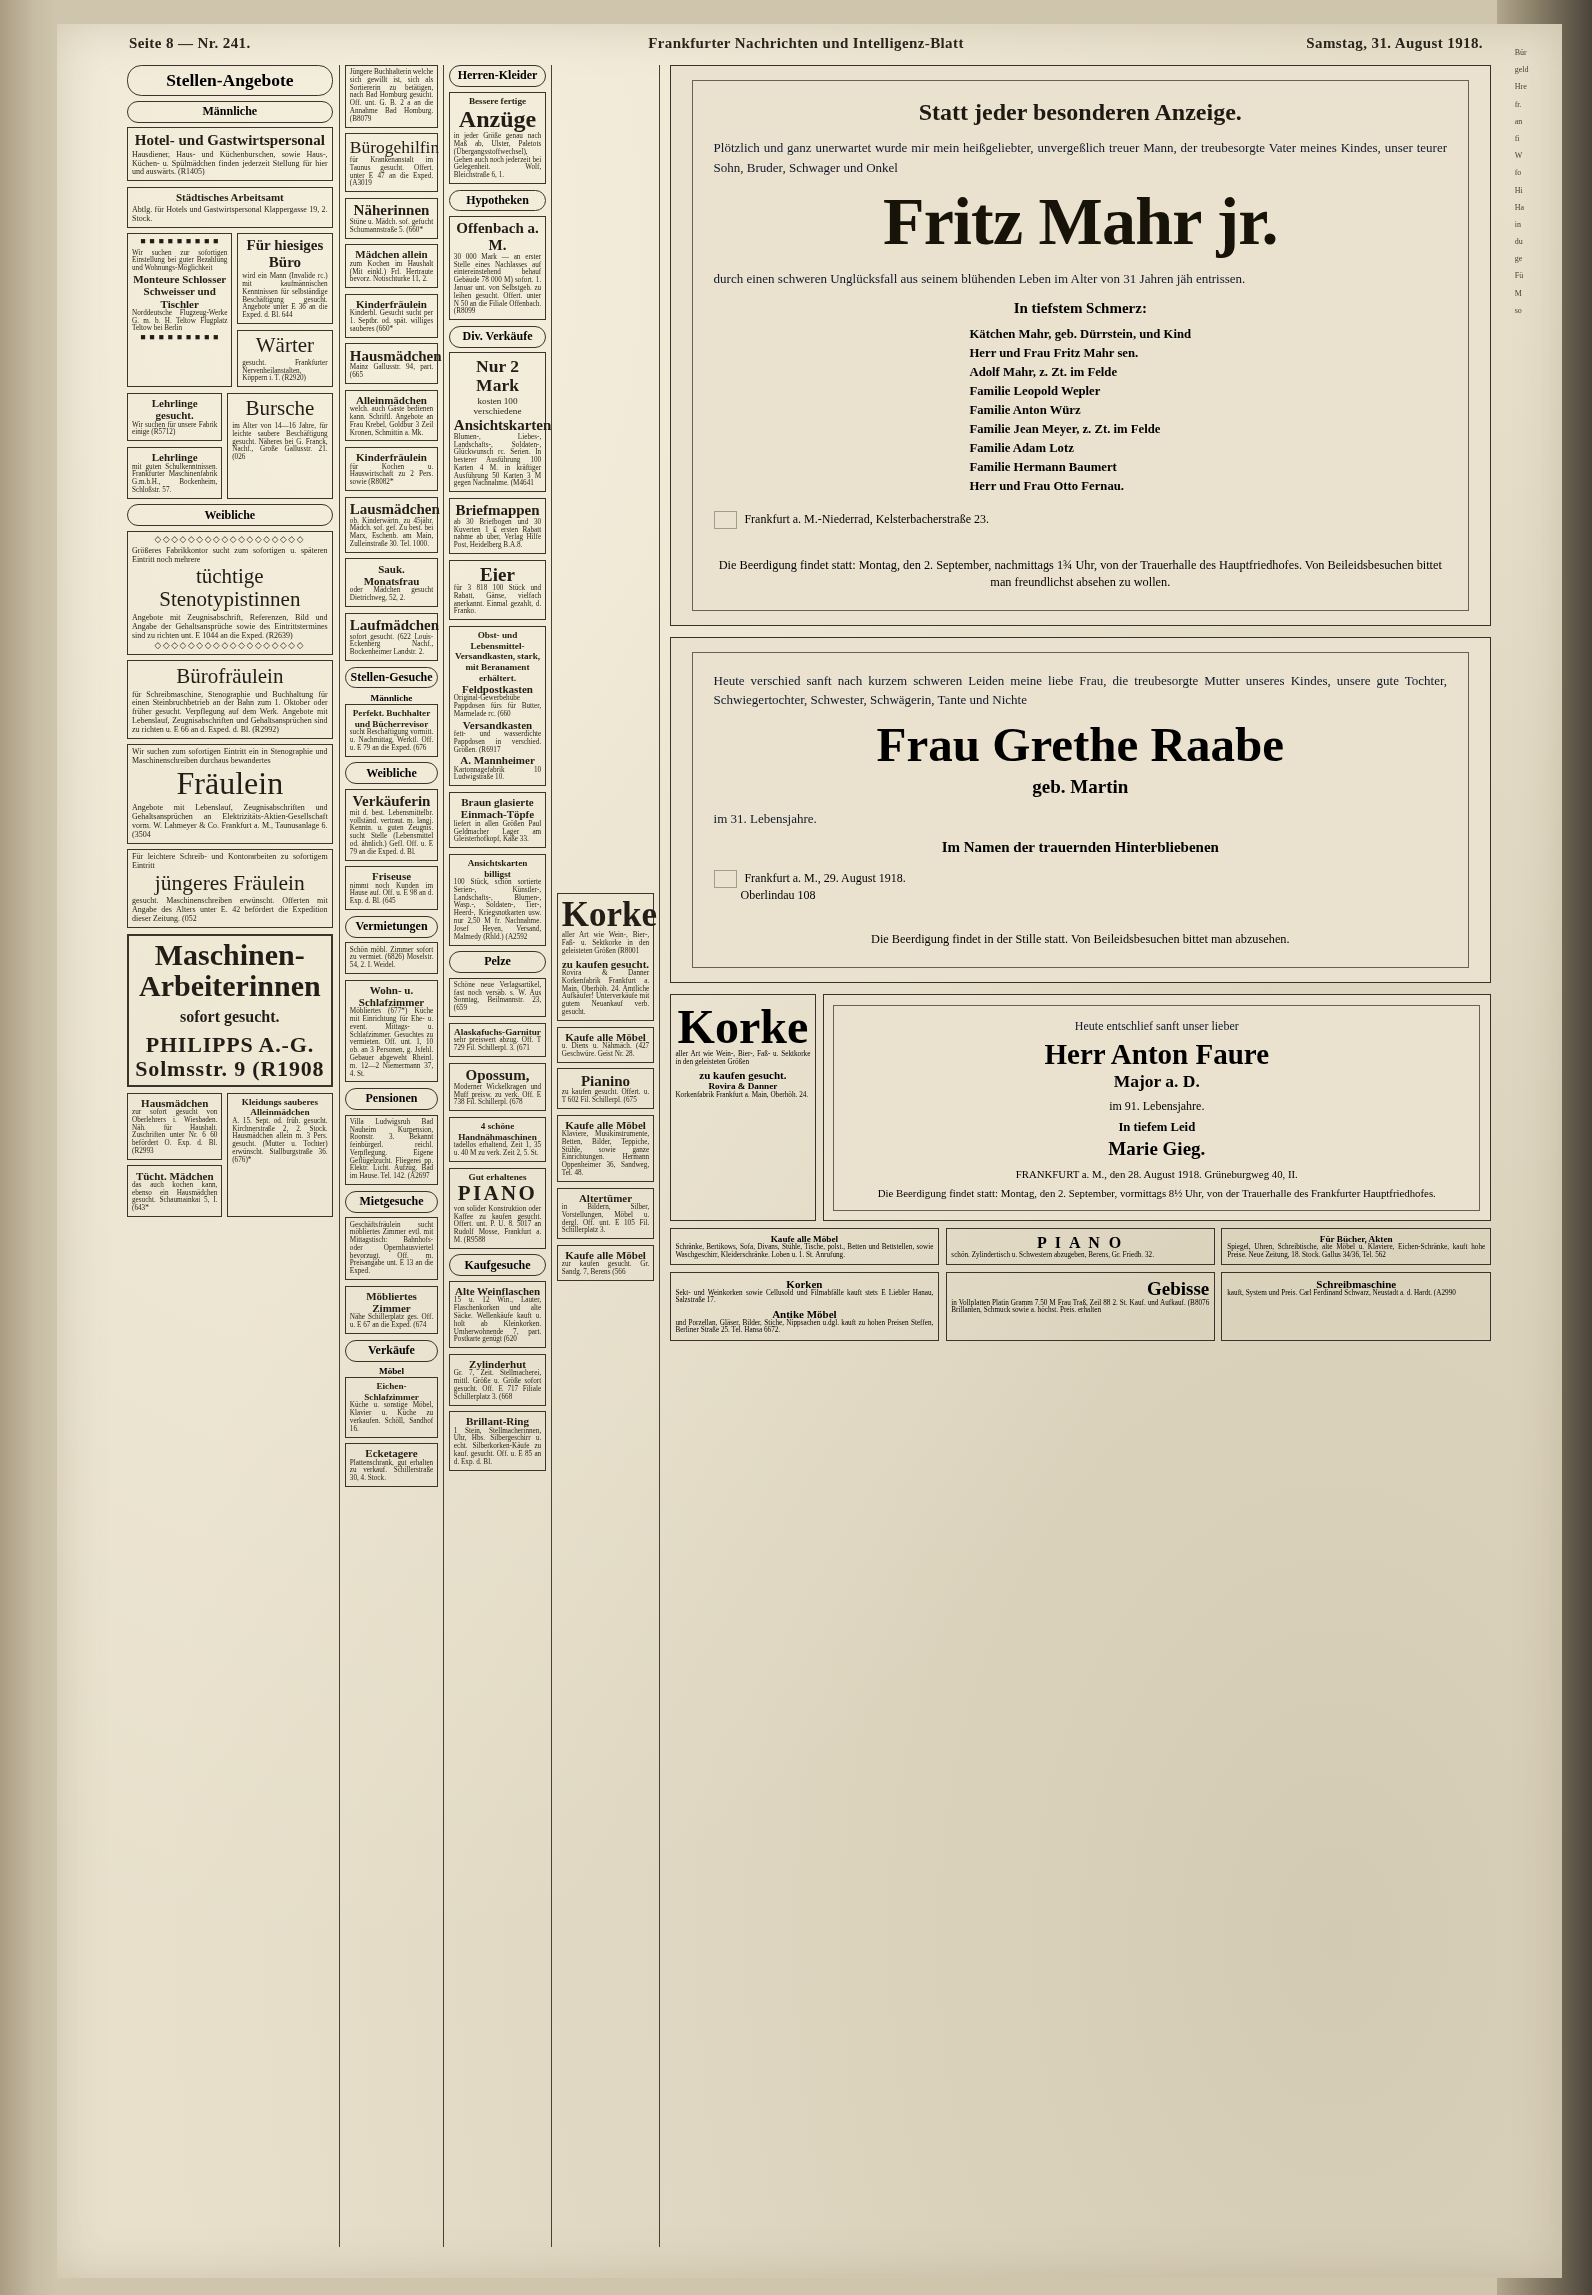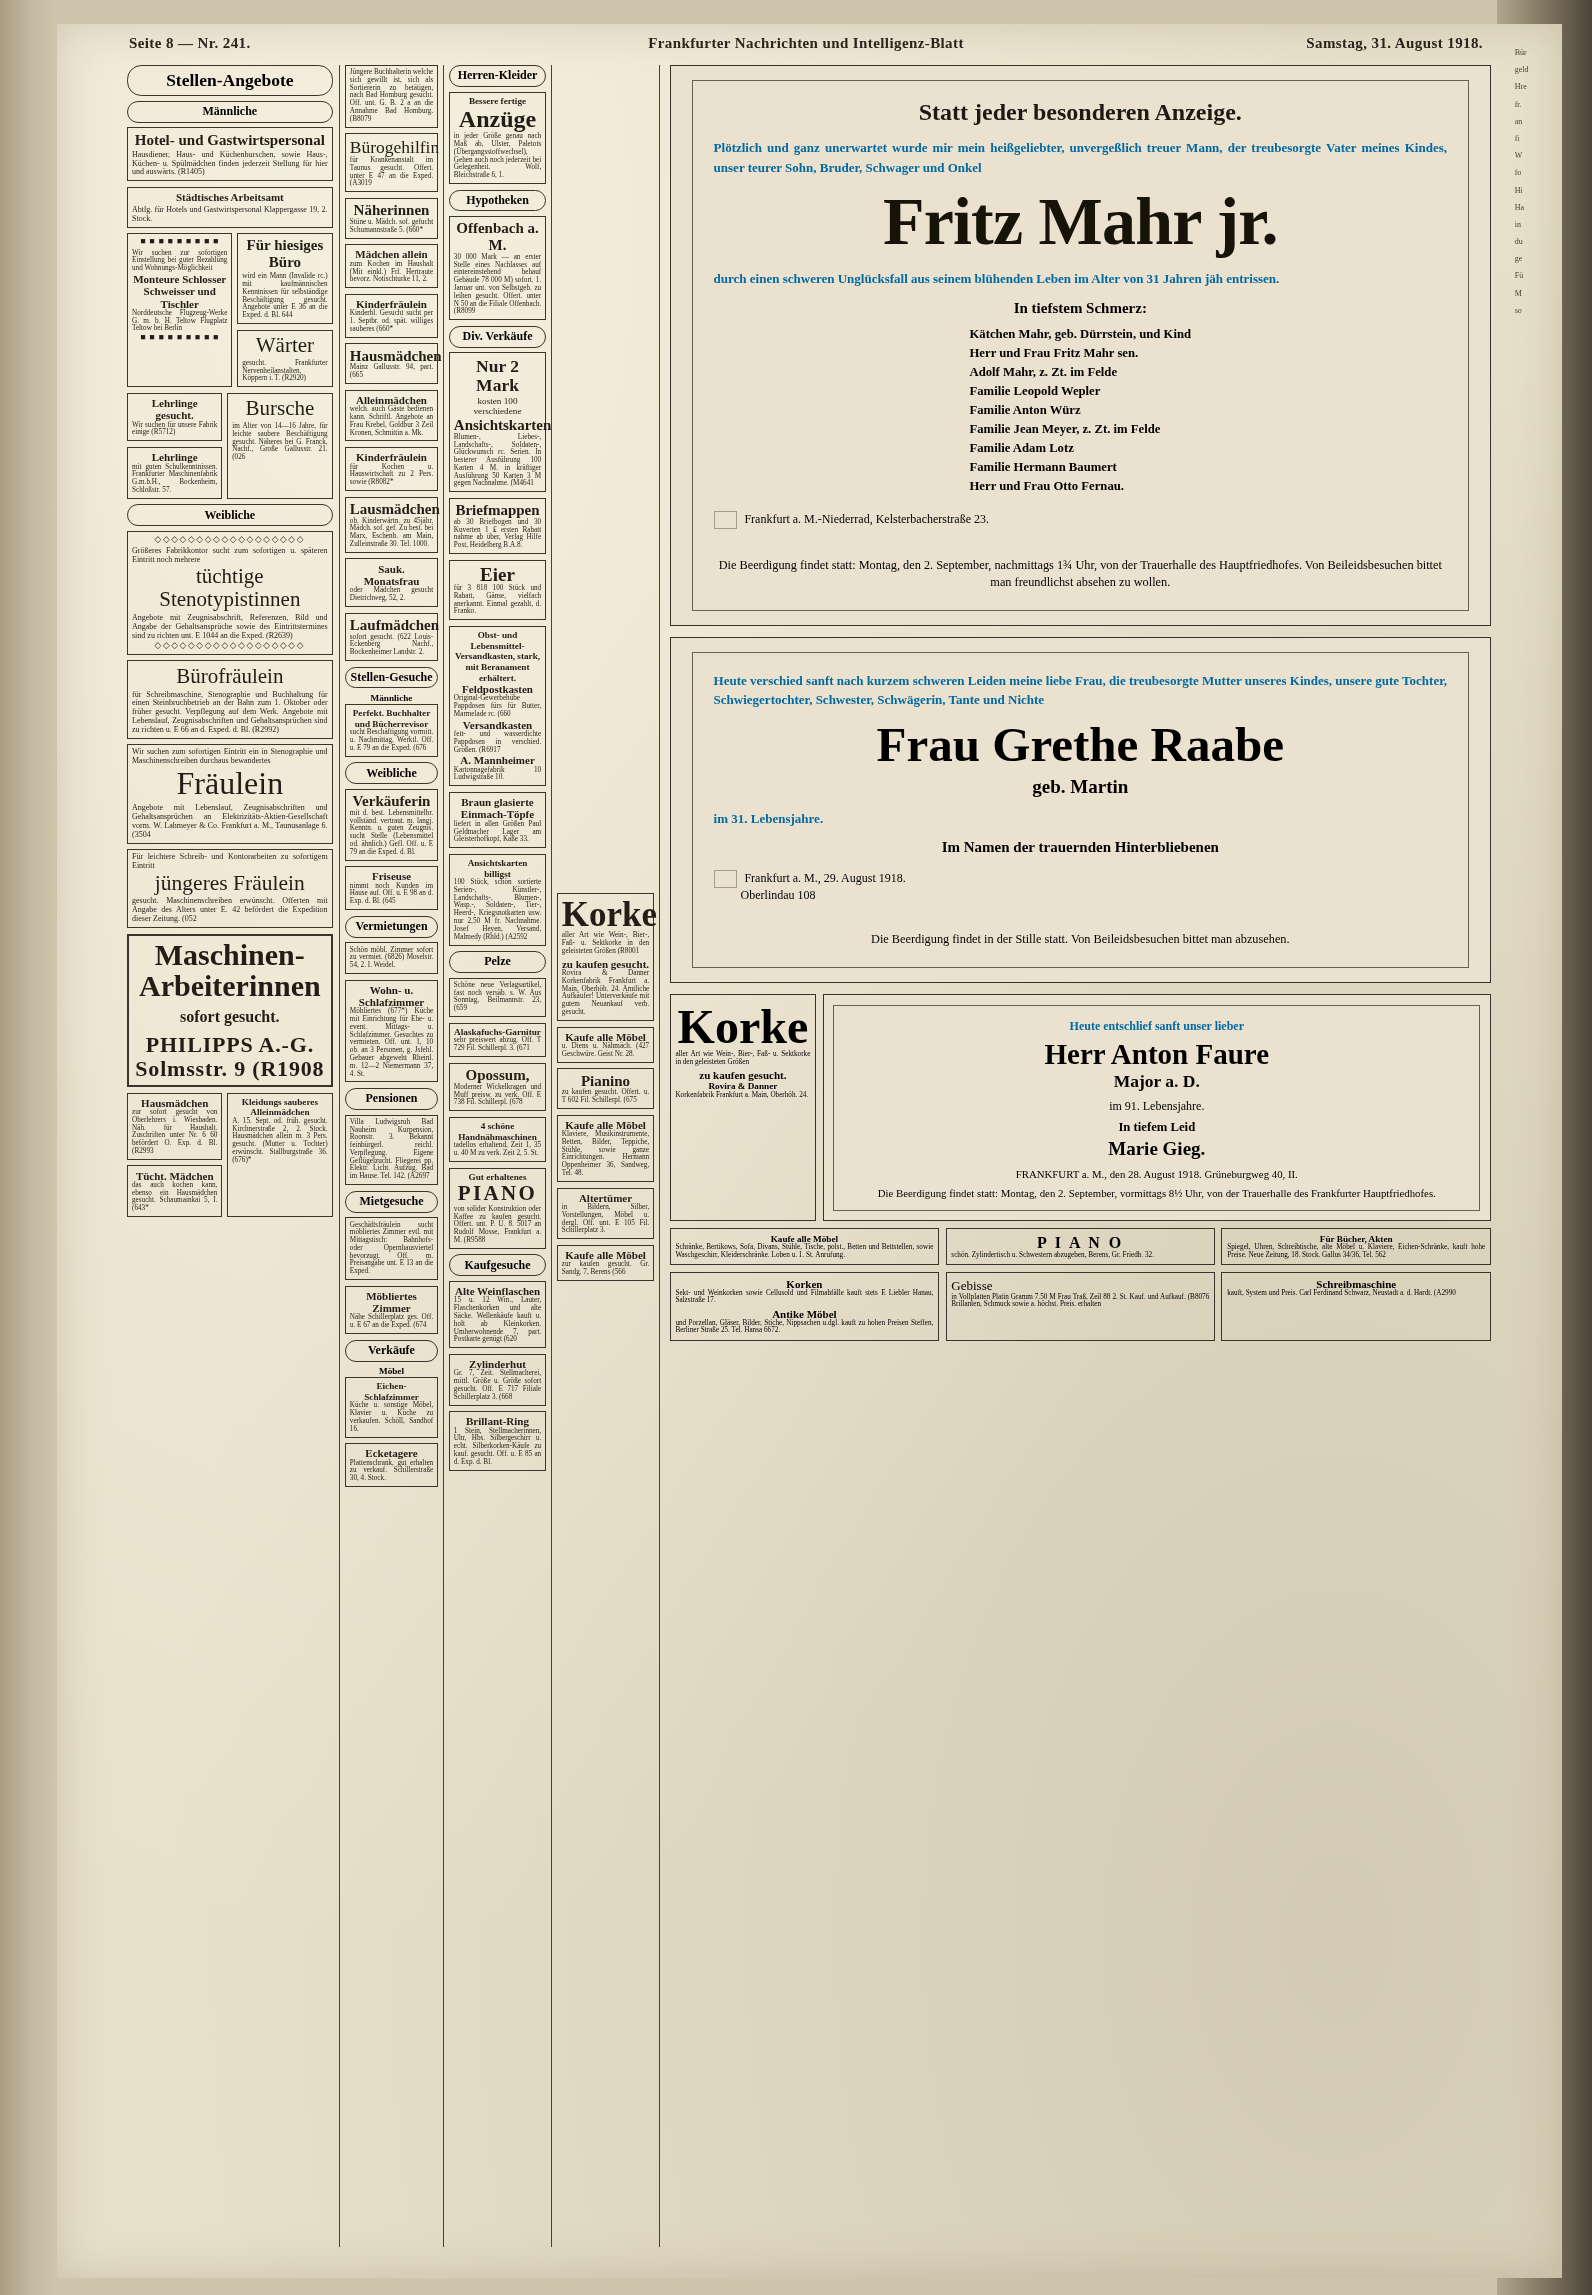--- a/index.html
+++ b/index.html
@@ -76,7 +76,7 @@
   }
   .ob-inner{border:0.8px solid #6a6152;padding:17.5px 21px;}
   .ob h2{margin:0 0 12.7px 0;font-size:24px;text-align:center;font-weight:bold;color:#1e1a13;}
-  .ob p{margin:0 0 9.6px 0;font-size:13px;line-height:1.5;text-align:justify;color:#0369a1;font-weight:bold;}
+  .ob p{margin:0 0 9.6px 0;font-size:13px;line-height:1.5;text-align:justify;color:#0f172a;}
   .ob .bigname{
     font-size:68px;font-weight:bold;text-align:center;letter-spacing:-0.8px;
     margin:9.6px 0 14.3px 0;line-height:1;color:#171309;

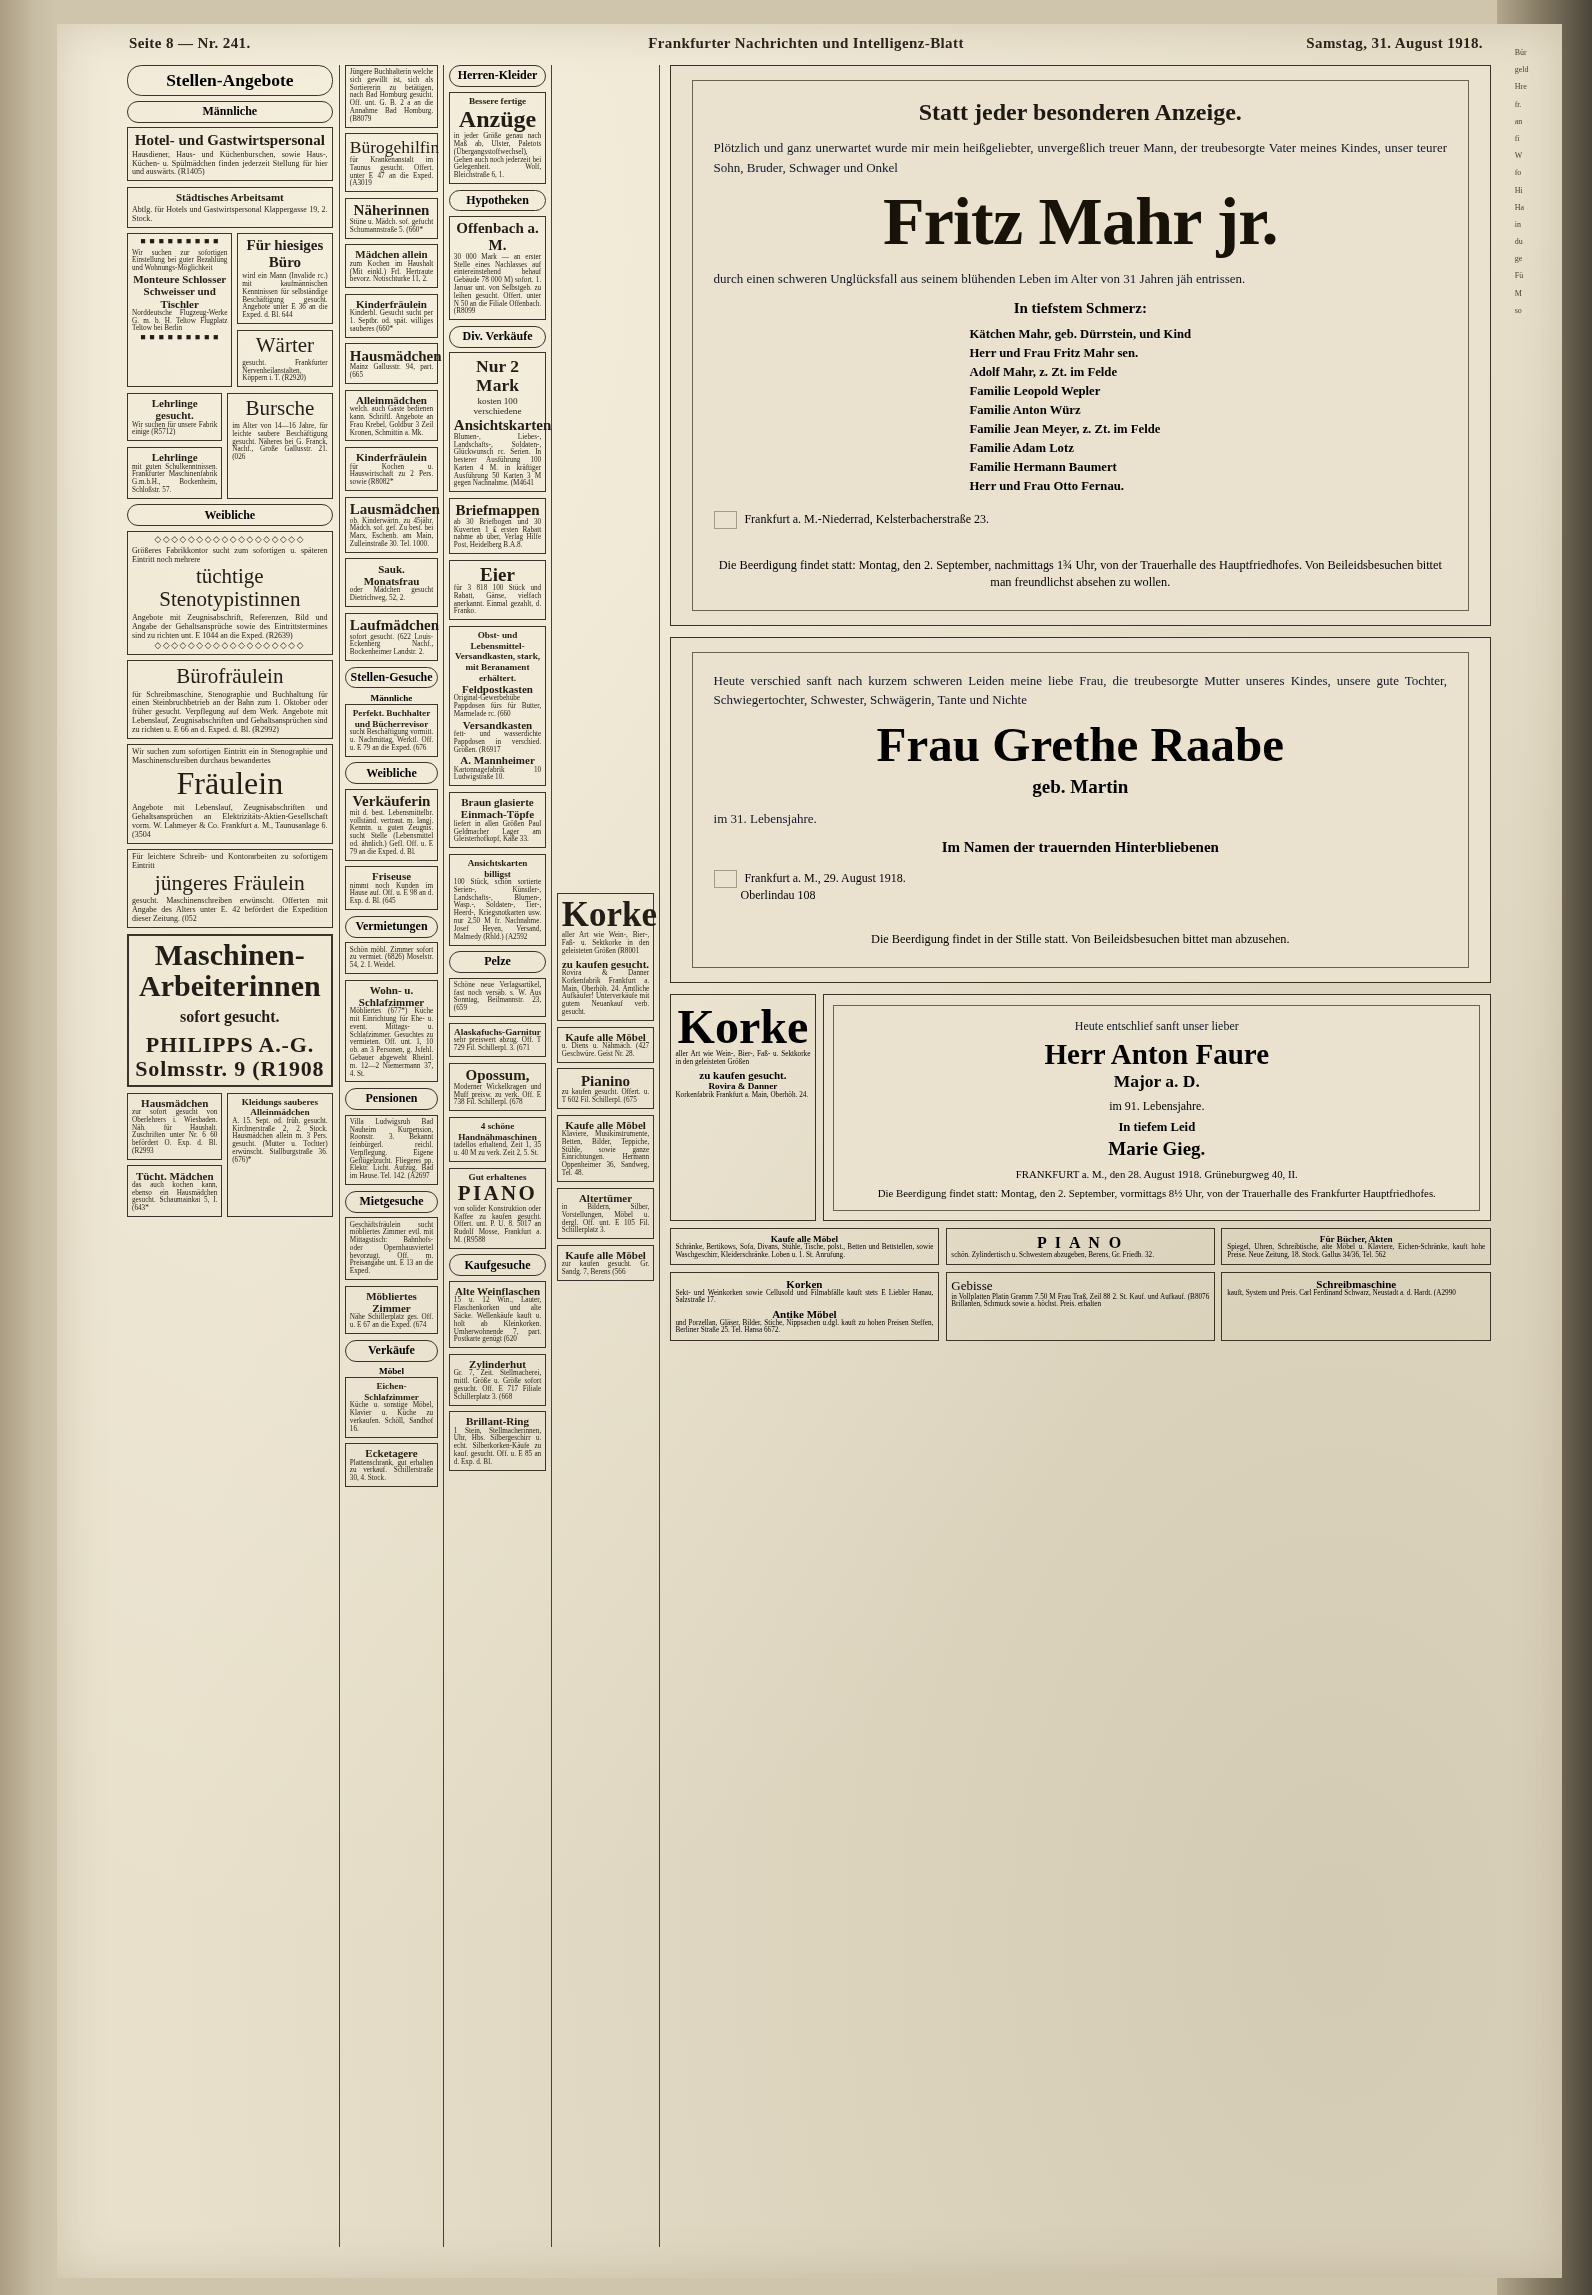--- a/index.html
+++ b/index.html
@@ -516,7 +516,7 @@
             <div class="xtiny">und Porzellan, Gläser, Bilder, Stiche, Nippsachen u.dgl. kauft zu hohen Preisen Steffen, Berliner Straße 25.  Tel. Hansa 6672.</div>
           </div>
           <div class="bcol" style="flex:1">
-            <div style="font-size:13px;font-weight:normal;text-align:left">Gebisse</div>
+            <div style="font-size:19px;font-weight:bold;text-align:right">Gebisse</div>
             <div class="xtiny">in Vollplatten Platin Gramm 7.50 M  Frau Traß, Zeil 88  2. St.  Kauf. und Aufkauf. (B8076 Brillanten, Schmuck sowie a. höchst. Preis. erhalten</div>
           </div>
           <div class="bcol" style="flex:1">

